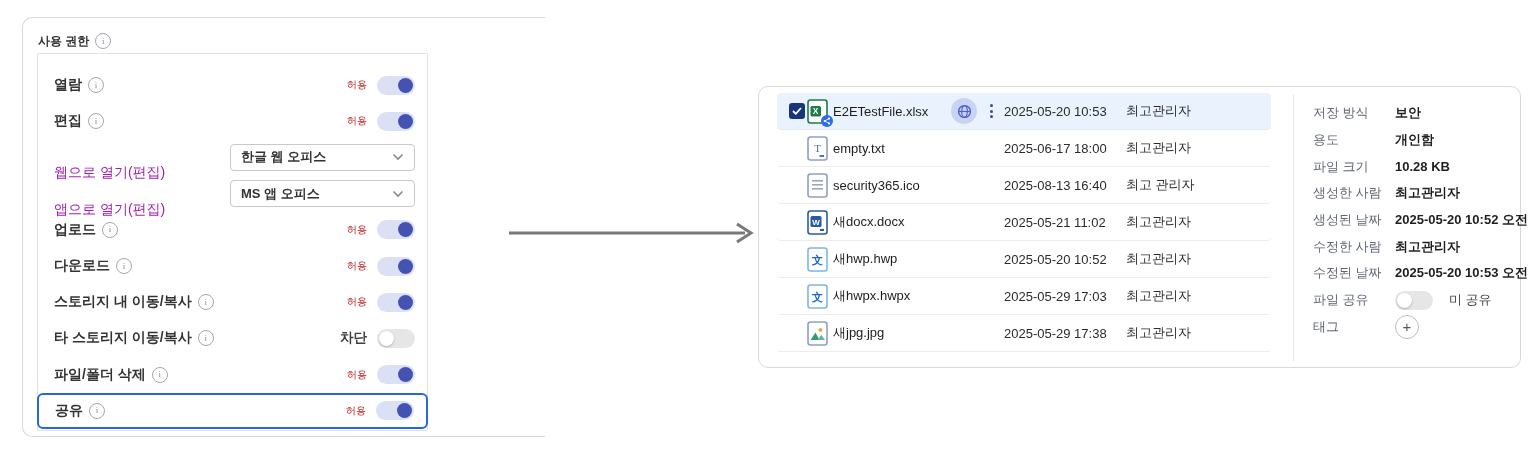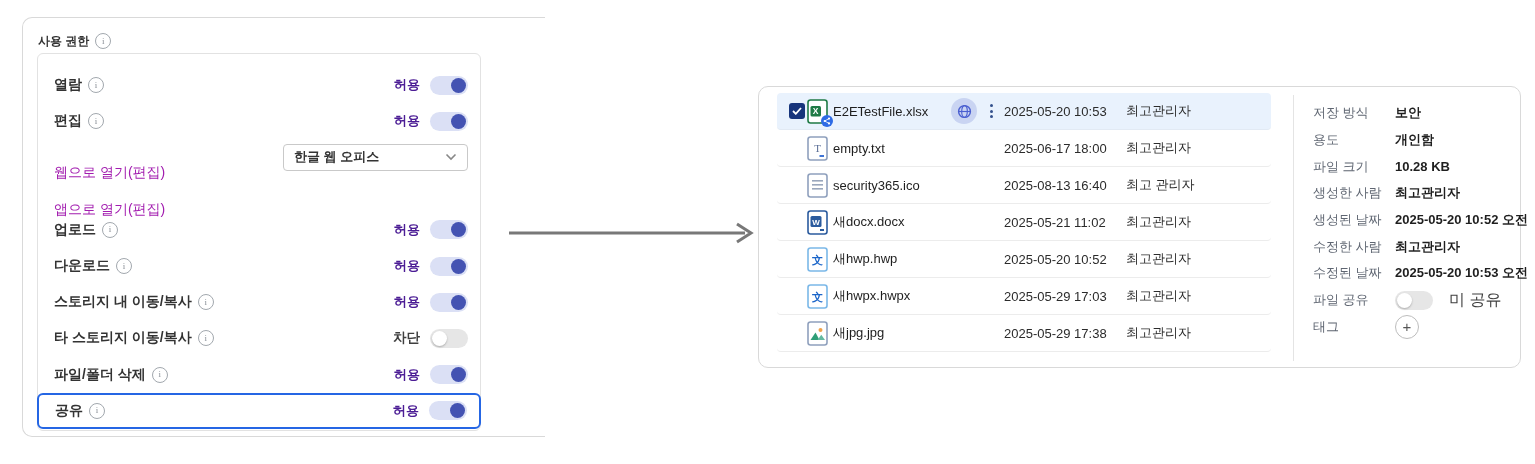--- a/index.html
+++ b/index.html
@@ -14,8 +14,8 @@
   .info-icon{display:inline-flex;align-items:center;justify-content:center;width:14px;height:14px;
              border:1.2px solid #a2a8ae;border-radius:50%;font-size:9px;line-height:1;color:#8a9097;
              font-family:"Liberation Serif",serif;flex:0 0 auto;}
-  .perm-box{position:absolute;left:14px;top:35px;width:444px;height:378px;border:1px solid #e2e2e2;
-            border-radius:6px;box-sizing:border-box;padding-top:13px;background:#fff;}
+  .perm-box{position:absolute;left:14px;top:35px;width:391px;height:378px;border:1px solid #e2e2e2;
+            border-radius:1px;box-sizing:border-box;padding-top:13px;background:#fff;}
   .prow{display:flex;align-items:center;justify-content:space-between;height:36.2px;
         padding:0 12px 0 16px;box-sizing:border-box;}
   .prow.highlighted{border:2px solid #2566e4;border-radius:6px;margin:0 -1px -1px -1px;background:#fff;}

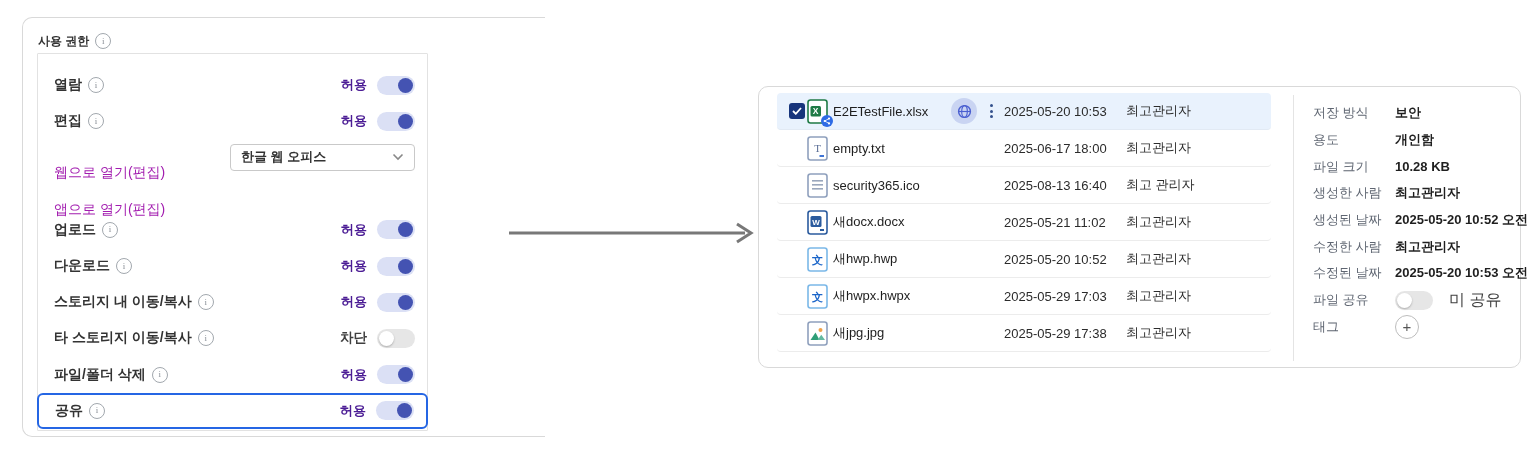--- a/index.html
+++ b/index.html
@@ -23,7 +23,7 @@
   .plabel .txt{font-size:14px;font-weight:700;color:#333;}
   .prow.is-dropdown .plabel .txt{font-weight:400;color:#a21caf;margin-top:32px;}
   .pright{display:flex;align-items:center;gap:10px;}
-  .state-allow{font-size:13px;color:#4c1d95;font-weight:700;}
+  .state-allow{font-size:10px;color:#b91c1c;font-weight:400;}
   .state-block{font-size:13.5px;color:#3f3f3f;font-weight:600;}
   .toggle{position:relative;width:38px;height:19px;border-radius:10px;flex:0 0 auto;cursor:pointer;}
   .toggle.on{background:#dbe0f5;}

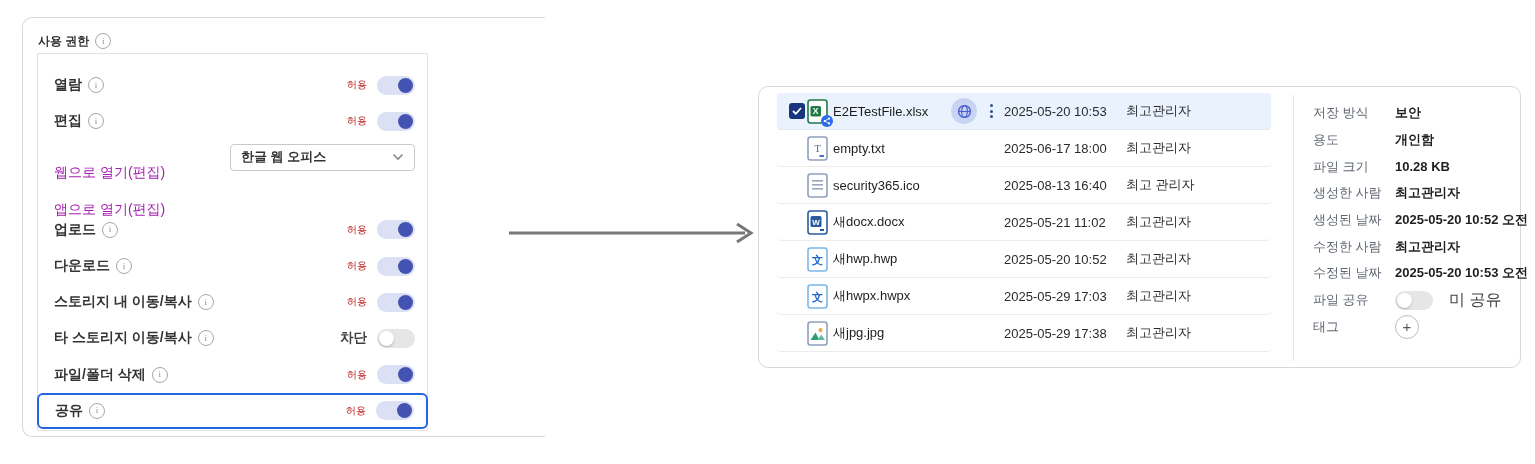--- a/index.html
+++ b/index.html
@@ -127,6 +127,16 @@
           <div class="plabel">
             <span class="txt">앱으로 열기(편집)</span>
           </div>
+          <div class="pright">
+            <div class="select">
+              <span class="val">MS 앱 오피스</span>
+              <span>
+                <svg width="12" height="8" viewBox="0 0 12 8" style="display:block">
+                  <path d="M1.5 1.5 L6 6 L10.5 1.5" fill="none" stroke="#888" stroke-width="1.6"></path>
+                </svg>
+              </span>
+            </div>
+          </div>
         </div>
         <div class="prow">
           <div class="plabel">

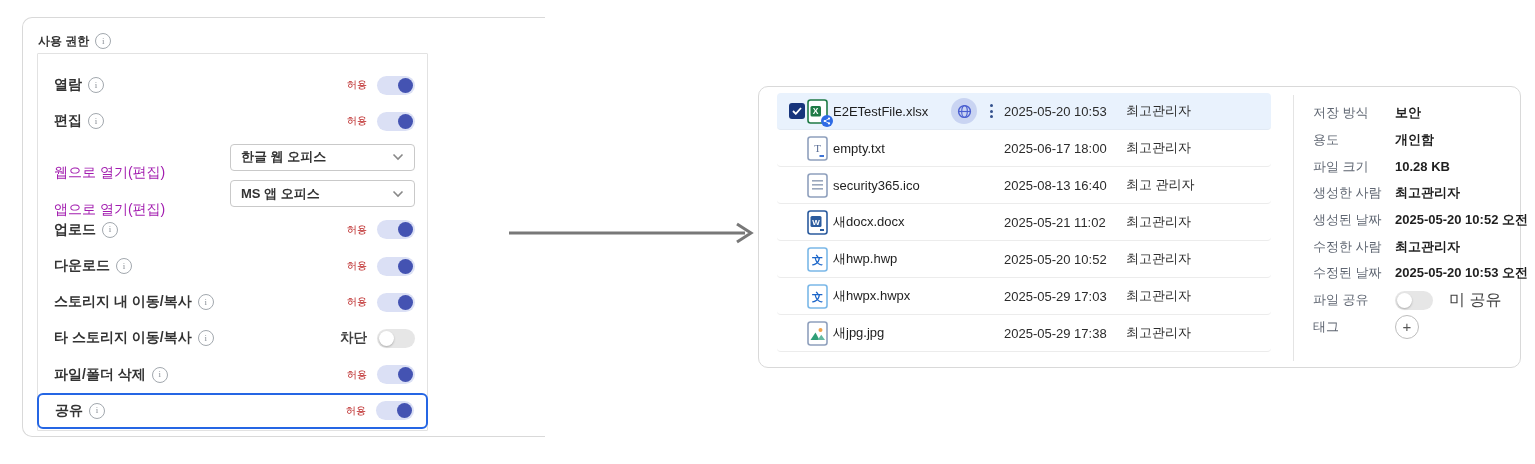--- a/index.html
+++ b/index.html
@@ -68,7 +68,7 @@
   .mini-toggle{position:relative;width:38px;height:19px;border-radius:10px;background:#e6e6e6;cursor:pointer;flex:0 0 auto;}
   .mini-toggle .knob{position:absolute;top:2px;left:2px;width:15px;height:15px;border-radius:50%;
                      background:#fff;box-shadow:0 1px 2px rgba(0,0,0,.25);}
-  .dstate{font-size:16px;color:#3f3f3f;font-weight:500;margin-left:10px;}
+  .dstate{font-size:13px;color:#3f3f3f;font-weight:500;margin-left:10px;}
   .tag-add{width:24px;height:24px;border-radius:50%;border:1px solid #bdbdbd;background:#fff;
            display:flex;align-items:center;justify-content:center;font-size:15px;color:#555;
            cursor:pointer;line-height:1;padding:0;}

